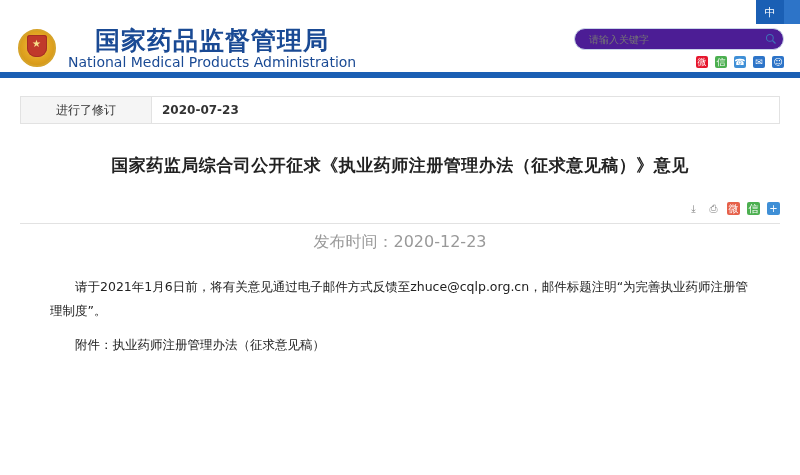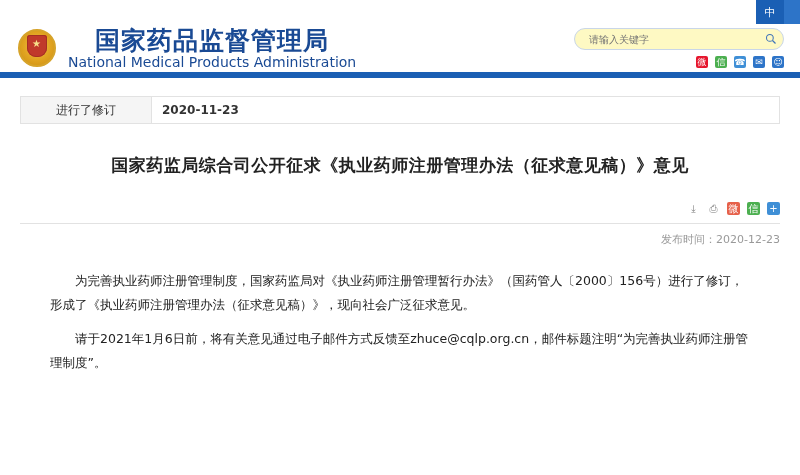--- a/index.html
+++ b/index.html
@@ -118,7 +118,7 @@
     height: 22px;
     border: 1px solid #c9d6e8;
     border-radius: 11px;
-    background: #fef9c3;
+    background: #4c1d95;
     display: flex;
     align-items: center;
     padding: 0 6px 0 12px;

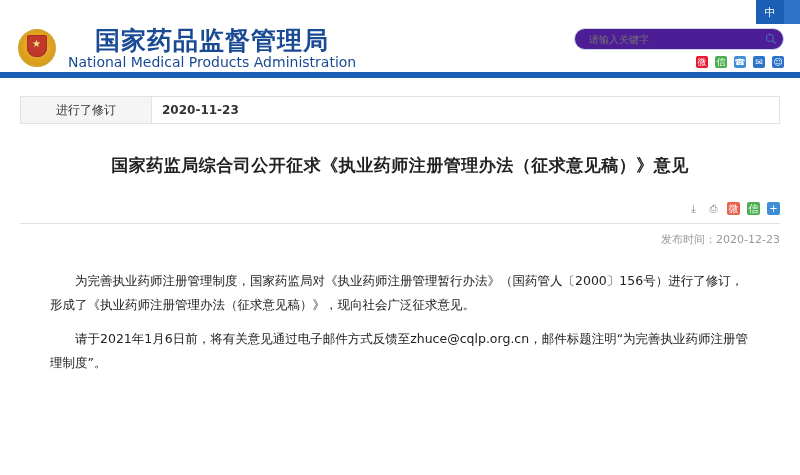--- a/index.html
+++ b/index.html
@@ -293,7 +293,7 @@
   <tbody>
   <tr>
     <td class="lbl">进行了修订</td>
-    <td class="val" colspan="3">2020-11-23</td>
+    <td class="val" colspan="3">2020-07-23</td>
   </tr>
 </tbody>
   </table>

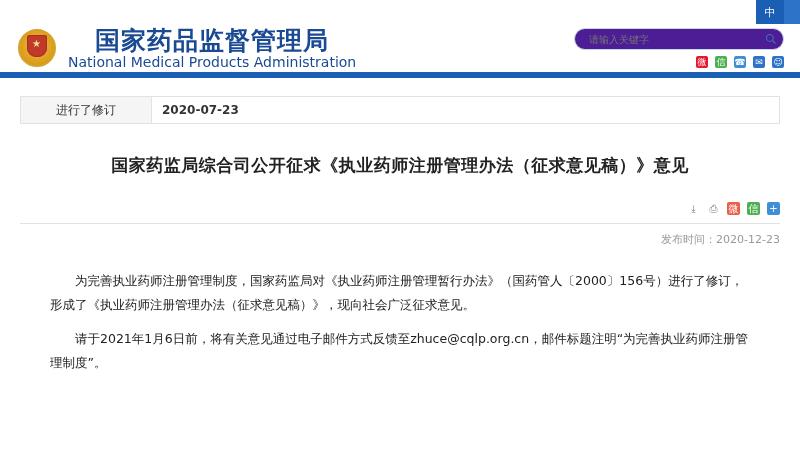--- a/index.html
+++ b/index.html
@@ -234,8 +234,8 @@
   .pubtime {
     width: 760px;
     margin: 8px auto 0 auto;
-    text-align: right;
-    font-size: 11px;
+    text-align: center;
+    font-size: 16px;
     color: #999;
   }
   .article {

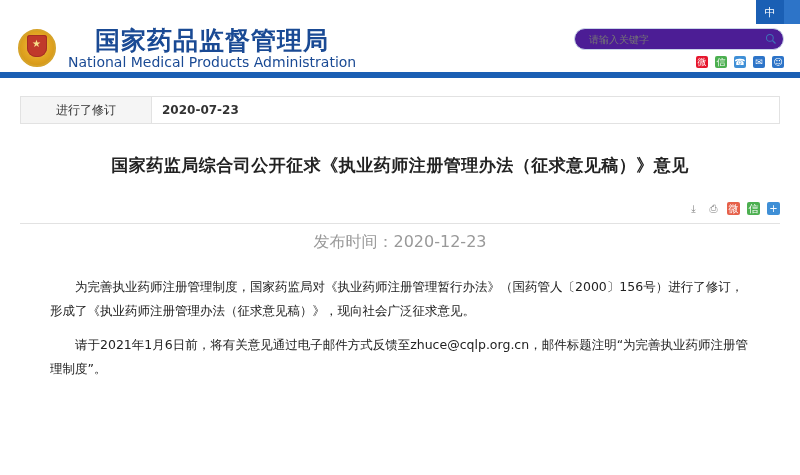--- a/index.html
+++ b/index.html
@@ -311,7 +311,6 @@
 <div class="pubtime">发布时间：2020-12-23</div>
 
 <div class="article">
-  <p>为完善执业药师注册管理制度，国家药监局对《执业药师注册管理暂行办法》（国药管人〔2000〕156号）进行了修订，形成了《执业药师注册管理办法（征求意见稿）》，现向社会广泛征求意见。</p>
   <p>请于2021年1月6日前，将有关意见通过电子邮件方式反馈至zhuce@cqlp.org.cn，邮件标题注明“为完善执业药师注册管理制度”。</p>
 </div>
 

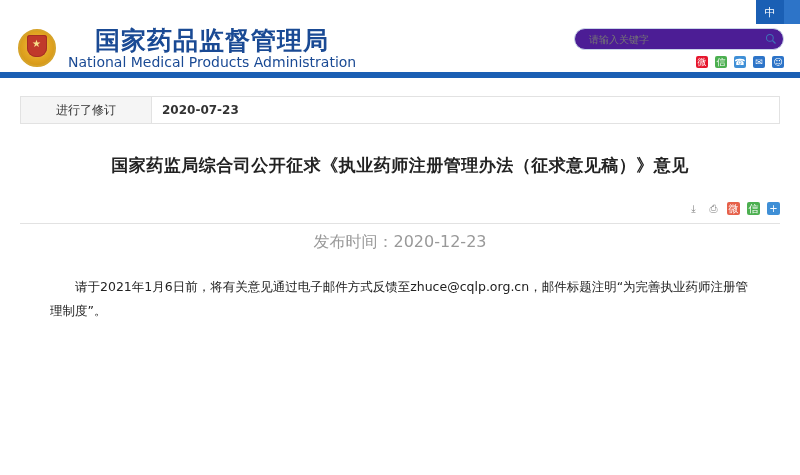--- a/index.html
+++ b/index.html
@@ -312,6 +312,7 @@
 
 <div class="article">
   <p>请于2021年1月6日前，将有关意见通过电子邮件方式反馈至zhuce@cqlp.org.cn，邮件标题注明“为完善执业药师注册管理制度”。</p>
+  <p>附件：执业药师注册管理办法（征求意见稿）</p>
 </div>
 
 </body></html>

